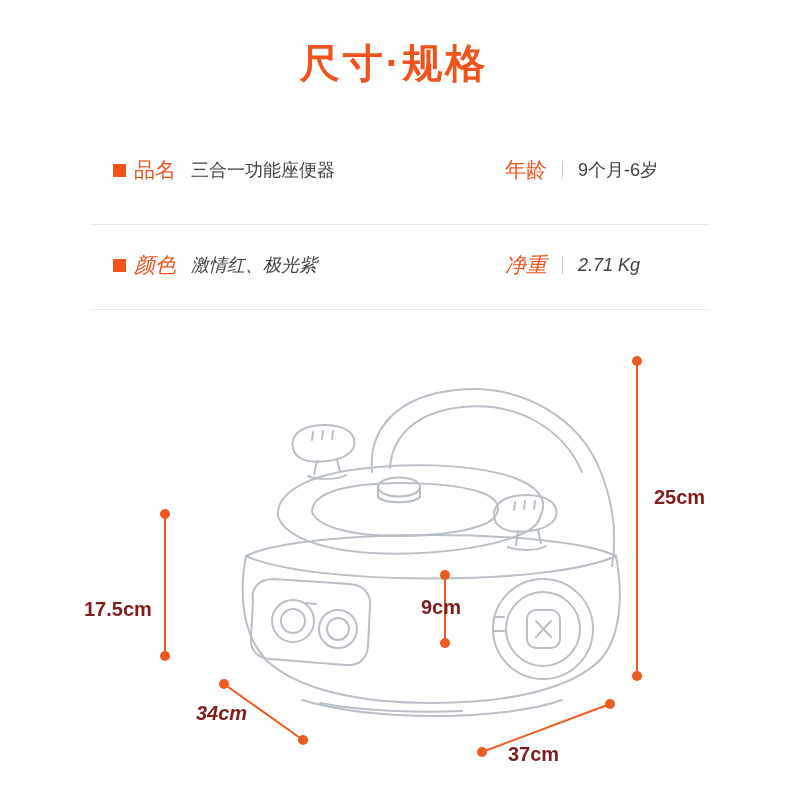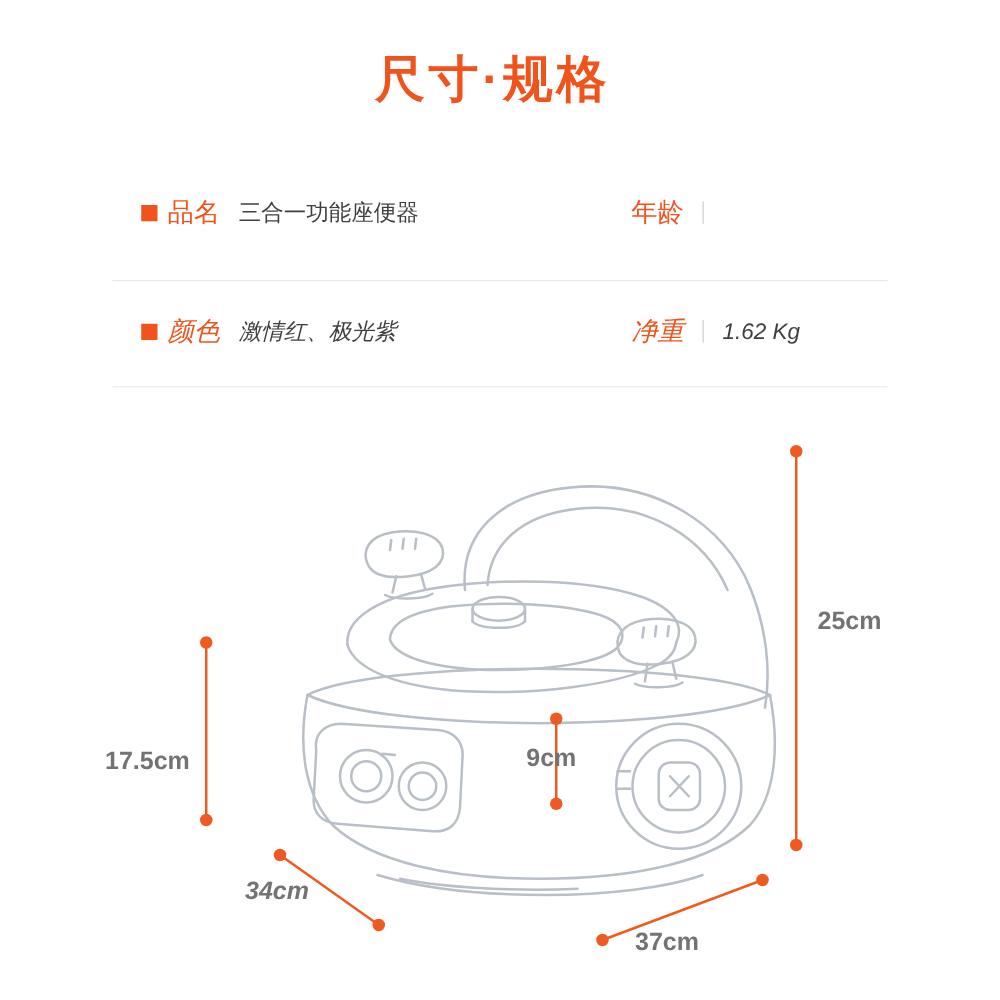--- a/index.html
+++ b/index.html
@@ -61,6 +61,7 @@
   <div class="cell r row1">
     <span class="label">年龄</span>
     <span class="vsep"></span>
+    <span class="value">9个月-6岁</span>
   </div>
 
   <div class="divider d1"></div>

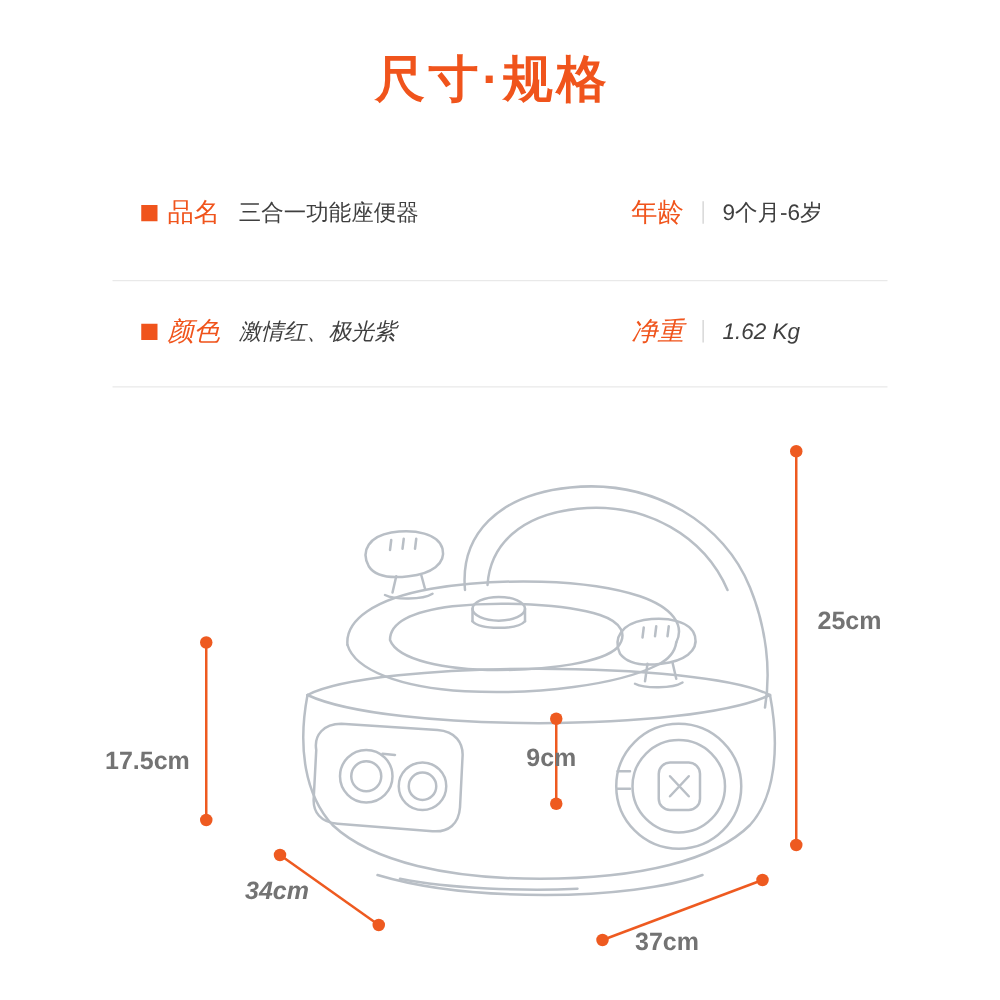--- a/index.html
+++ b/index.html
@@ -75,7 +75,7 @@
   <div class="cell r row2">
     <span class="label">净重</span>
     <span class="vsep"></span>
-    <span class="value">1.62 Kg</span>
+    <span class="value">2.71 Kg</span>
   </div>
 
   <div class="divider d2"></div>

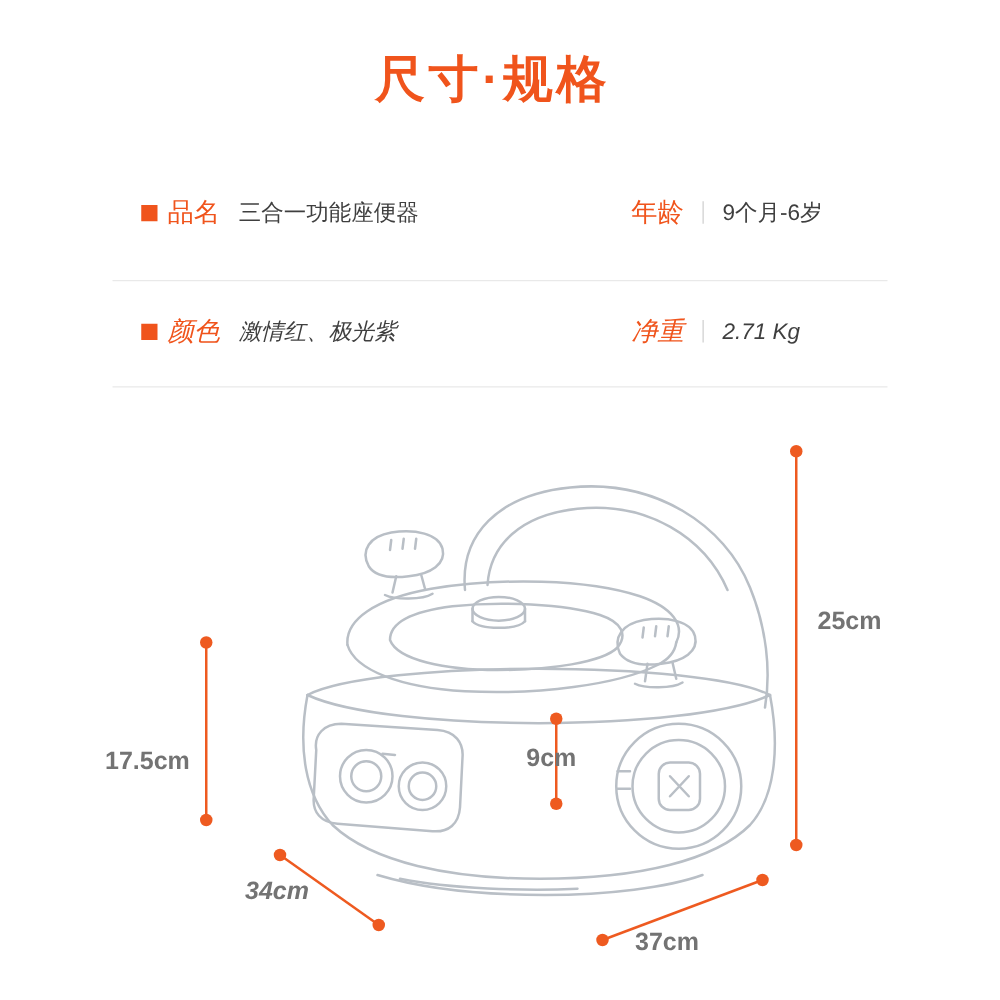--- a/index.html
+++ b/index.html
@@ -37,7 +37,7 @@
   .dimdot { fill:#ee5a20; stroke:none; }
 
   .dim {
-    position:absolute; font-size:20px; font-weight:bold; color:#737373; white-space:nowrap;
+    position:absolute; font-size:20px; font-weight:bold; color:#7f1d1d; white-space:nowrap;
   }
   .dim25  { left:654px; top:486px; }
   .dim175 { left:84px;  top:598px; }

